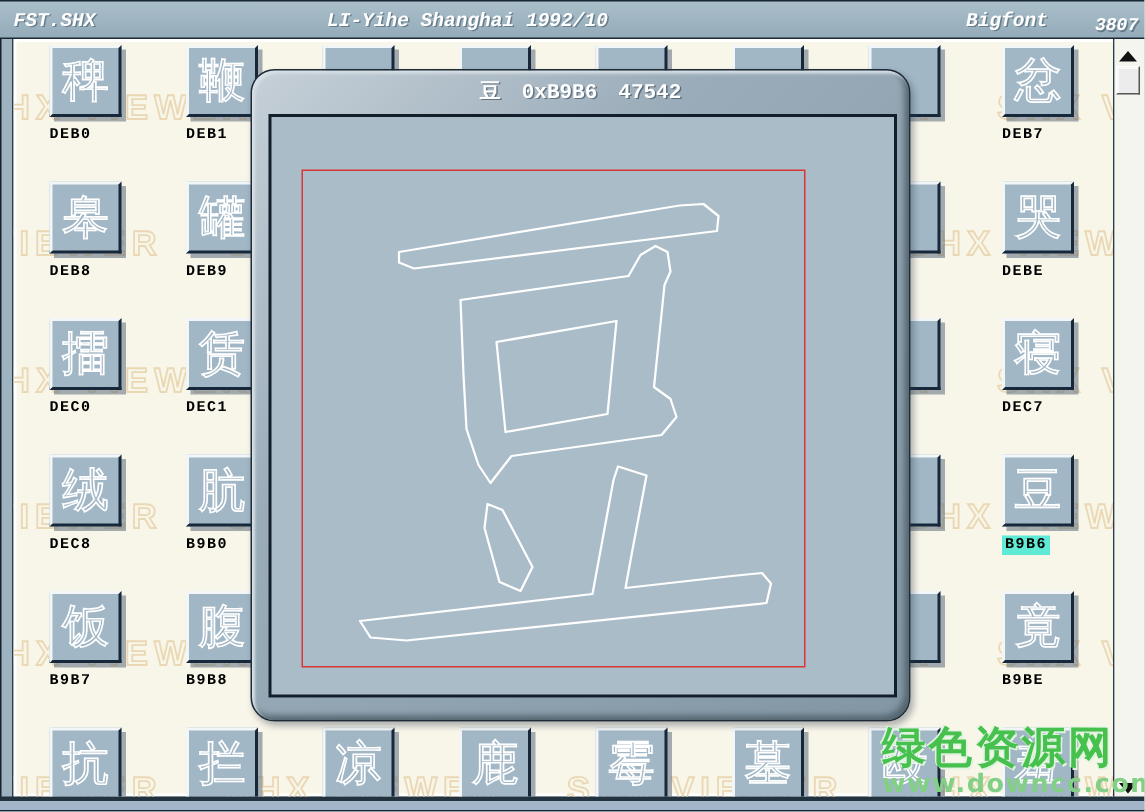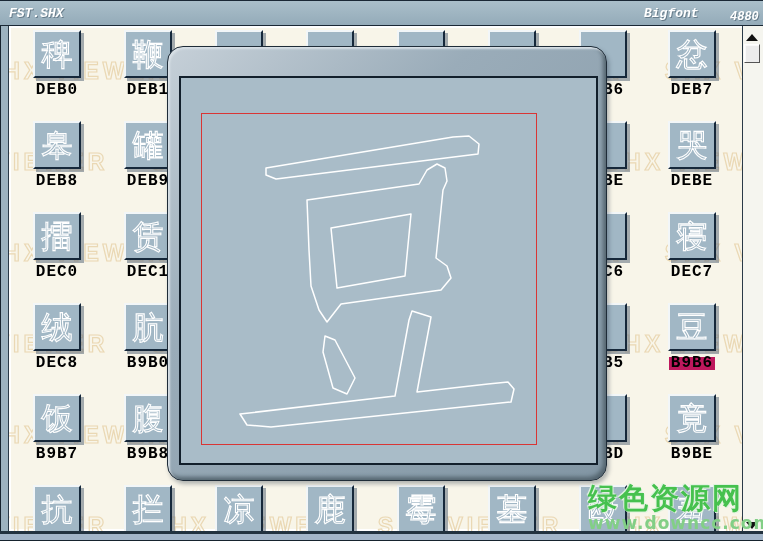--- a/index.html
+++ b/index.html
@@ -112,6 +112,7 @@
 
 <div id="titlebar">
   <span id="tb-file">FST.SHX</span>
+  <span id="tb-center">LI-Yihe Shanghai 1992/10</span>
   <span id="tb-right">Bigfont</span>
   <span id="tb-count">4880</span>
 </div>

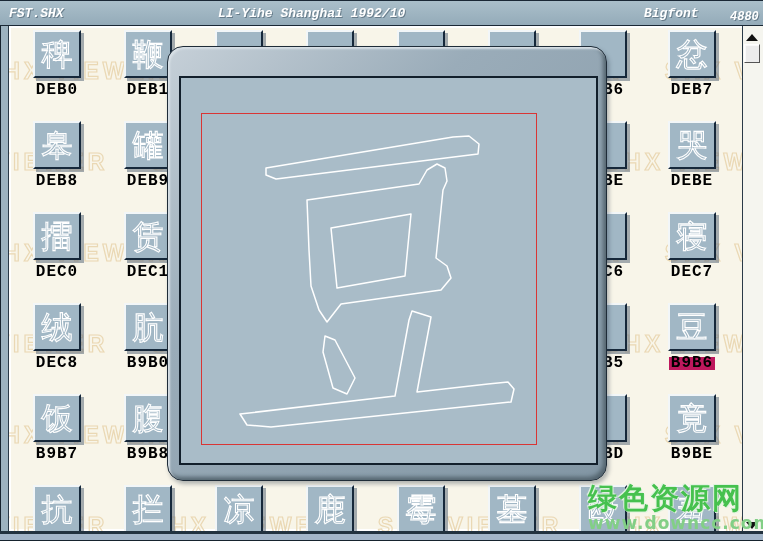--- a/index.html
+++ b/index.html
@@ -114,7 +114,7 @@
   <span id="tb-file">FST.SHX</span>
   <span id="tb-center">LI-Yihe Shanghai 1992/10</span>
   <span id="tb-right">Bigfont</span>
-  <span id="tb-count">4880</span>
+  <span id="tb-count">3807</span>
 </div>
 
 <div id="left-frame"></div>

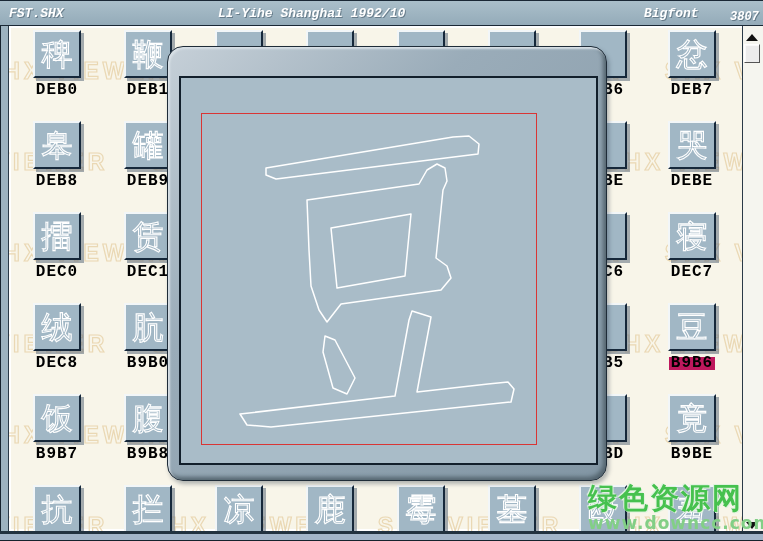--- a/index.html
+++ b/index.html
@@ -409,6 +409,9 @@
   </div>
 
 <div id="dialog">
+  <div id="dialog-title">
+    <span>豆</span><span class="sp"></span><span>0xB9B6</span><span class="sp"></span><span>47542</span>
+  </div>
   <div id="dialog-canvas">
     <div id="grid-box"></div>
     <svg id="glyph-svg" width="419" height="389" viewBox="0 0 419 389" fill="none" stroke="#ffffff" stroke-width="1.5" stroke-linejoin="round">

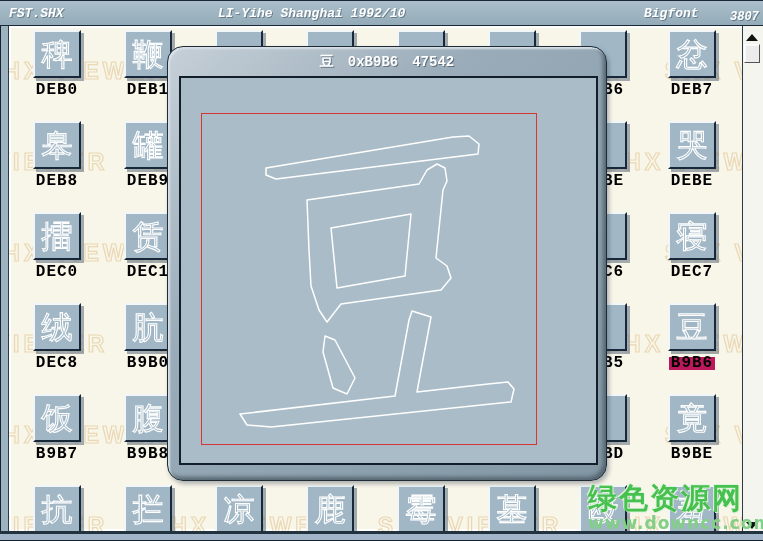--- a/index.html
+++ b/index.html
@@ -57,7 +57,7 @@
     color:transparent;-webkit-text-stroke:1.1px #ffffff;
   }
   .tile-label{
-    margin-top:6px;text-align:center;font-size:16px;font-weight:bold;color:#000;
+    margin-top:6px;font-size:10px;font-weight:bold;color:#000;
     letter-spacing:1px;height:13px;line-height:13px;
   }
   .tile-label span{display:inline-block;}

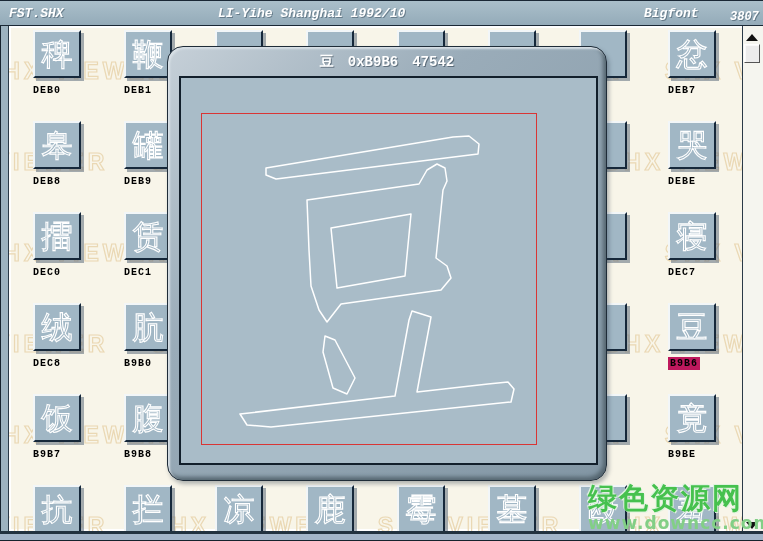--- a/index.html
+++ b/index.html
@@ -61,7 +61,7 @@
     letter-spacing:1px;height:13px;line-height:13px;
   }
   .tile-label span{display:inline-block;}
-  .tile-label.selected span{background:#be185d;padding:0 2px;}
+  .tile-label.selected span{background:#5eead4;padding:0 2px;}
 
   
   #dialog{

